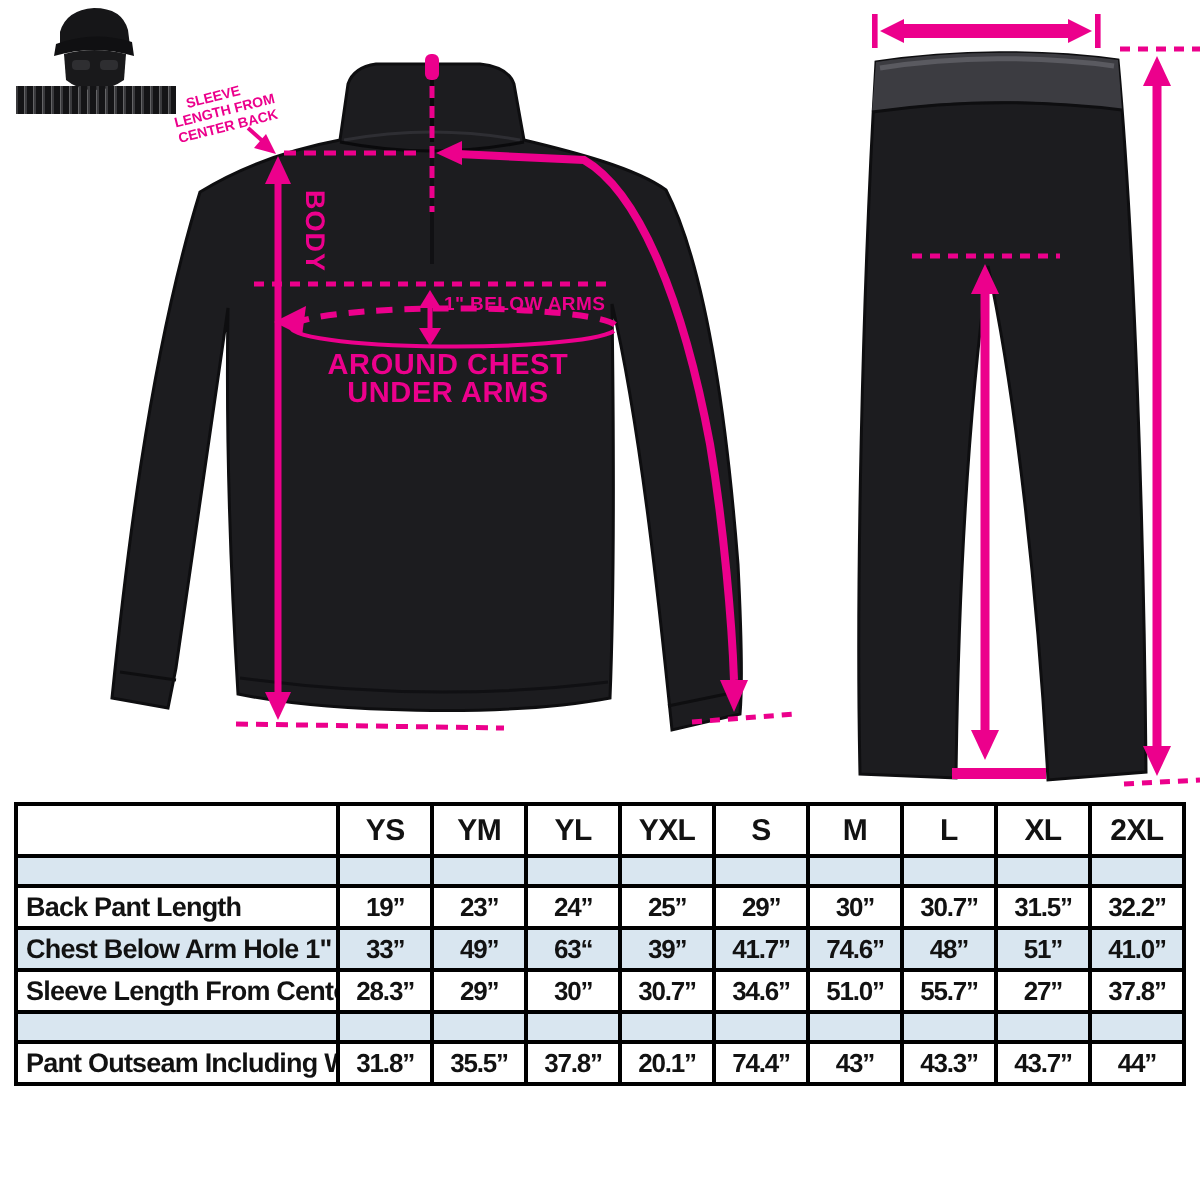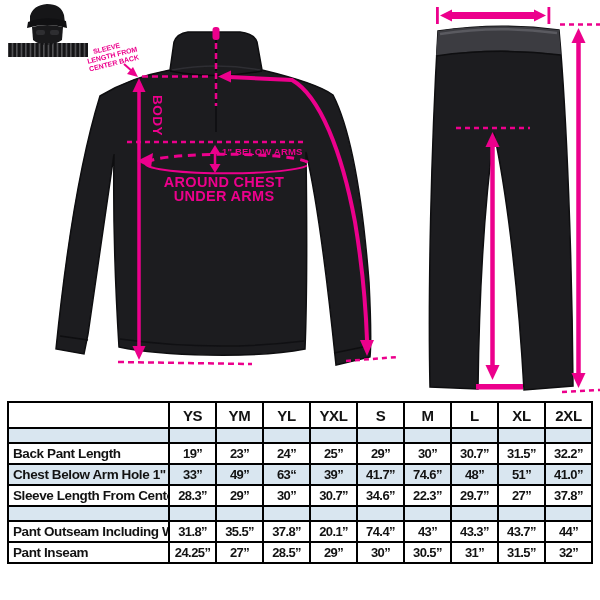--- a/index.html
+++ b/index.html
@@ -212,7 +212,7 @@
           <td>30”</td>
           <td>30.7”</td>
           <td>34.6”</td>
-          <td>22.3”</td>
+          <td>51.0”</td>
           <td>29.7”</td>
           <td>27”</td>
           <td>37.8”</td>

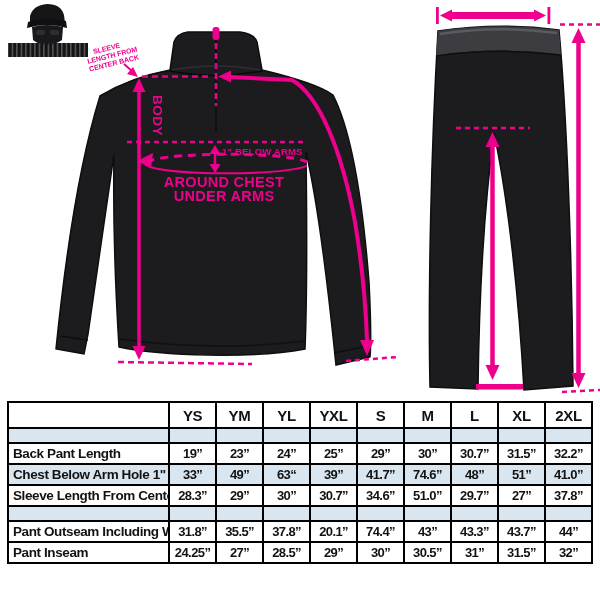--- a/index.html
+++ b/index.html
@@ -213,7 +213,7 @@
           <td>30.7”</td>
           <td>34.6”</td>
           <td>51.0”</td>
-          <td>29.7”</td>
+          <td>55.7”</td>
           <td>27”</td>
           <td>37.8”</td>
         </tr>

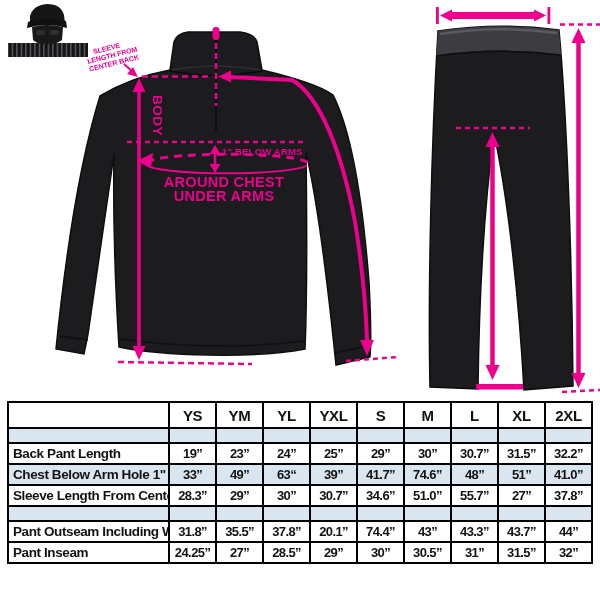--- a/index.html
+++ b/index.html
@@ -241,18 +241,6 @@
           <td>43.7”</td>
           <td>44”</td>
         </tr>
-        <tr class="white">
-          <td class="lbl">Pant Inseam</td>
-          <td>24.25”</td>
-          <td>27”</td>
-          <td>28.5”</td>
-          <td>29”</td>
-          <td>30”</td>
-          <td>30.5”</td>
-          <td>31”</td>
-          <td>31.5”</td>
-          <td>32”</td>
-        </tr>
       </tbody>
   </table>
 

